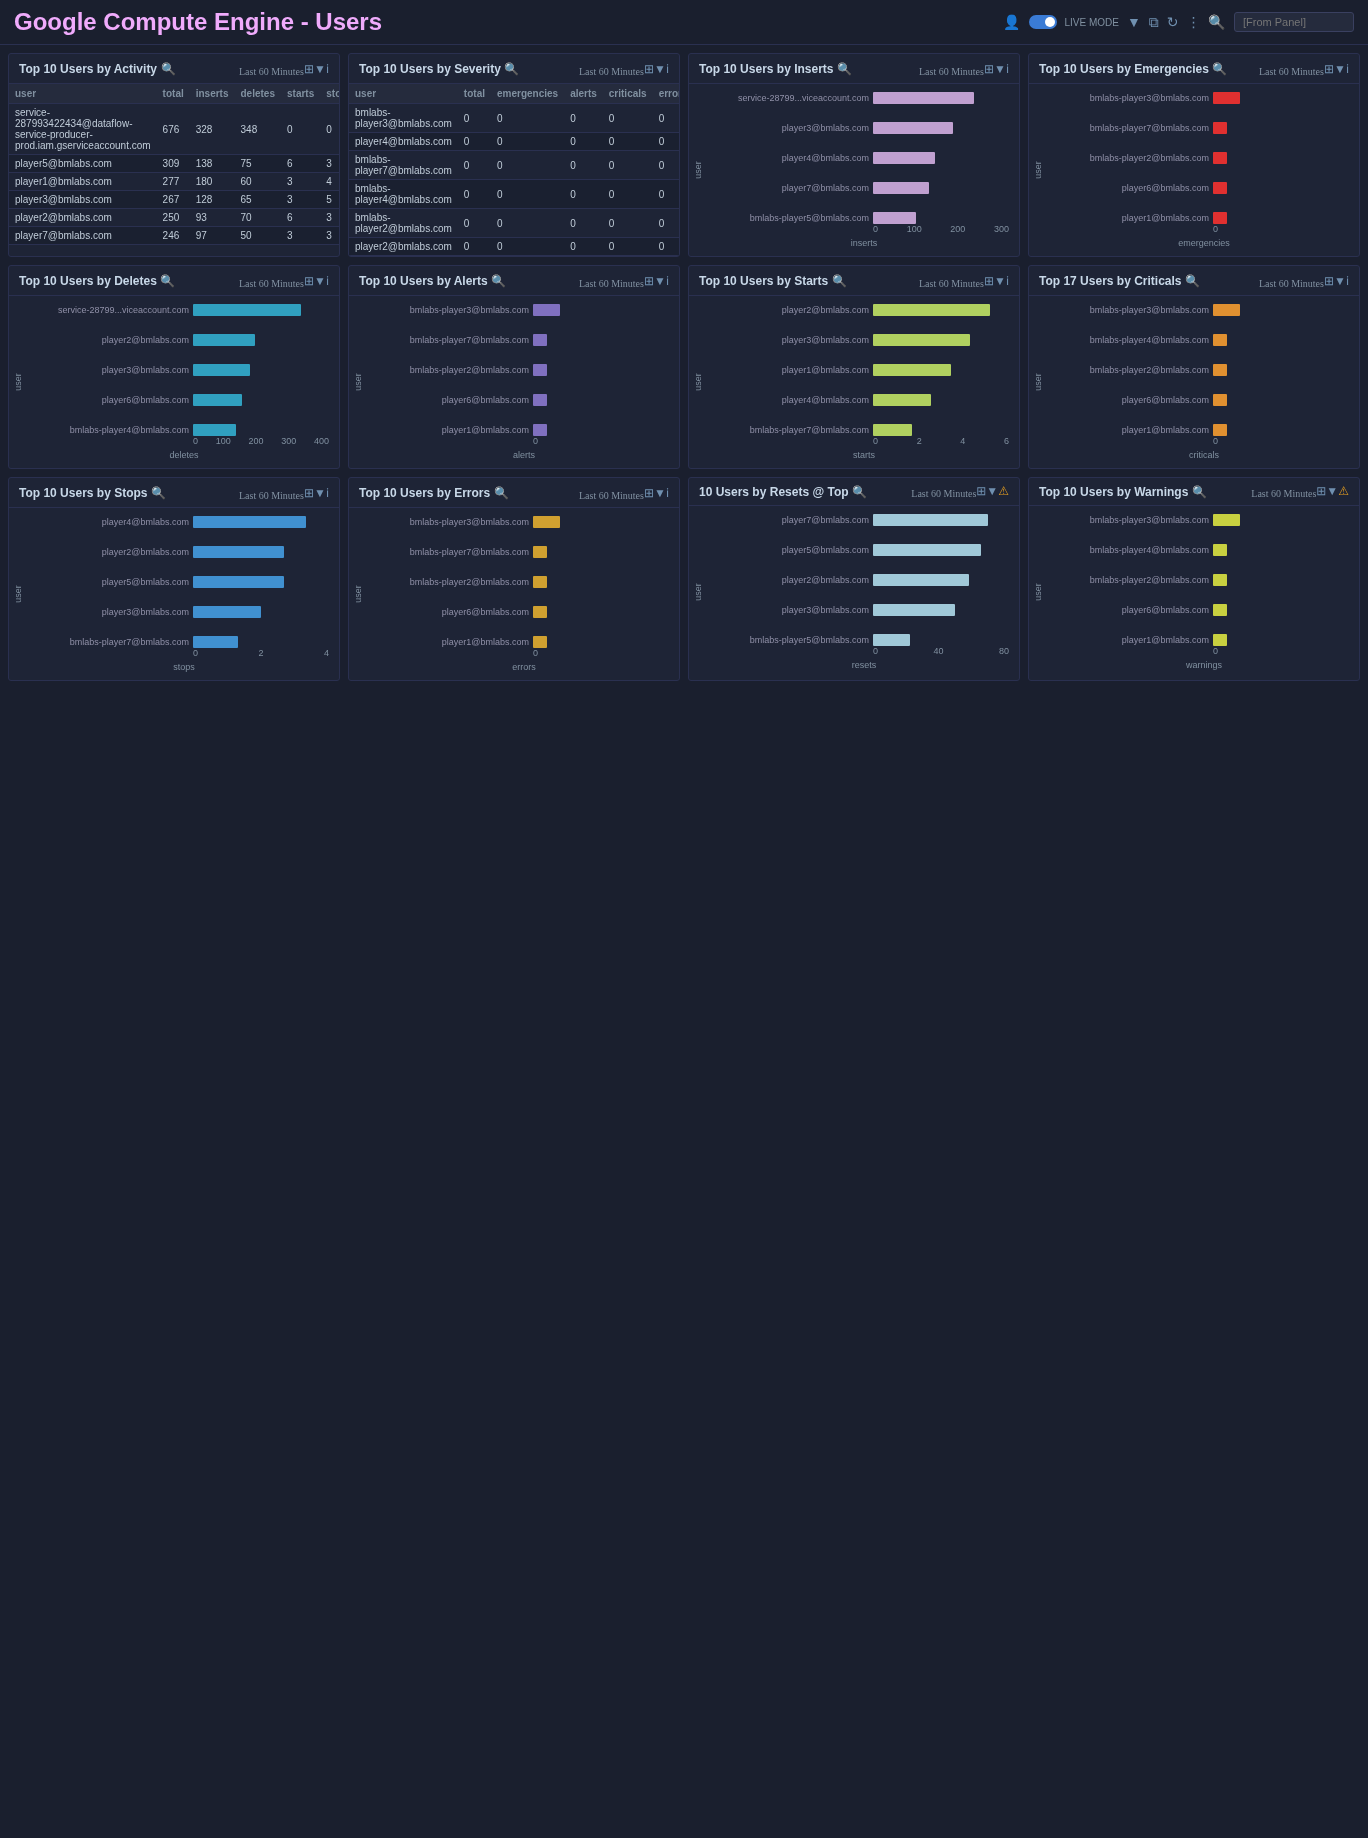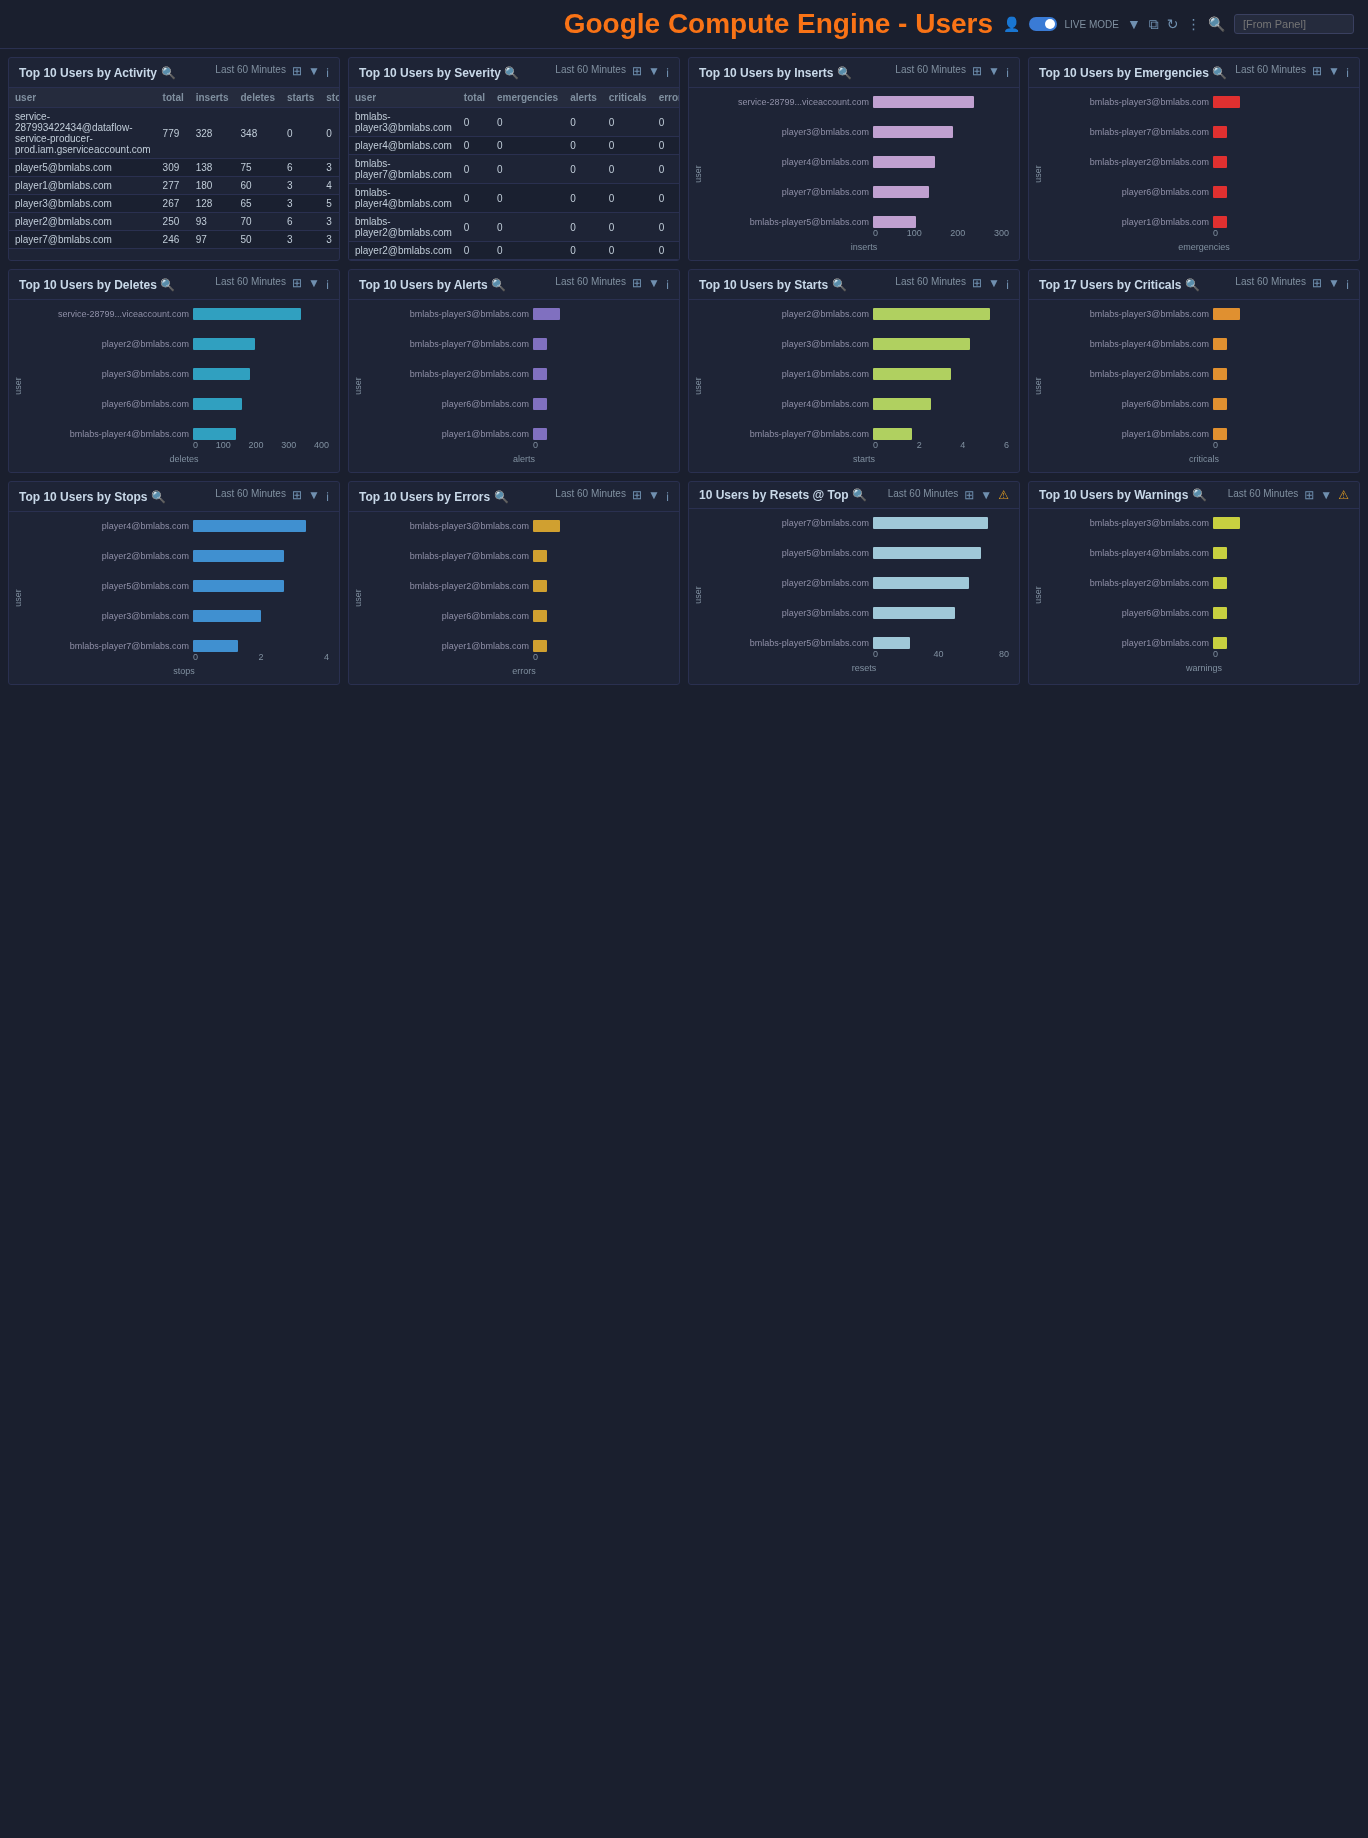--- a/index.html
+++ b/index.html
@@ -19,11 +19,10 @@
       gap: 10px;
     }
     .header-title {
-      font-size: 28px;
+      font-size: 24px;
       font-weight: bold;
-      color: #f97316;
+      color: #f0abfc;
       flex: 1;
-      text-align: right;
     }
     .header-controls {
       display: flex;

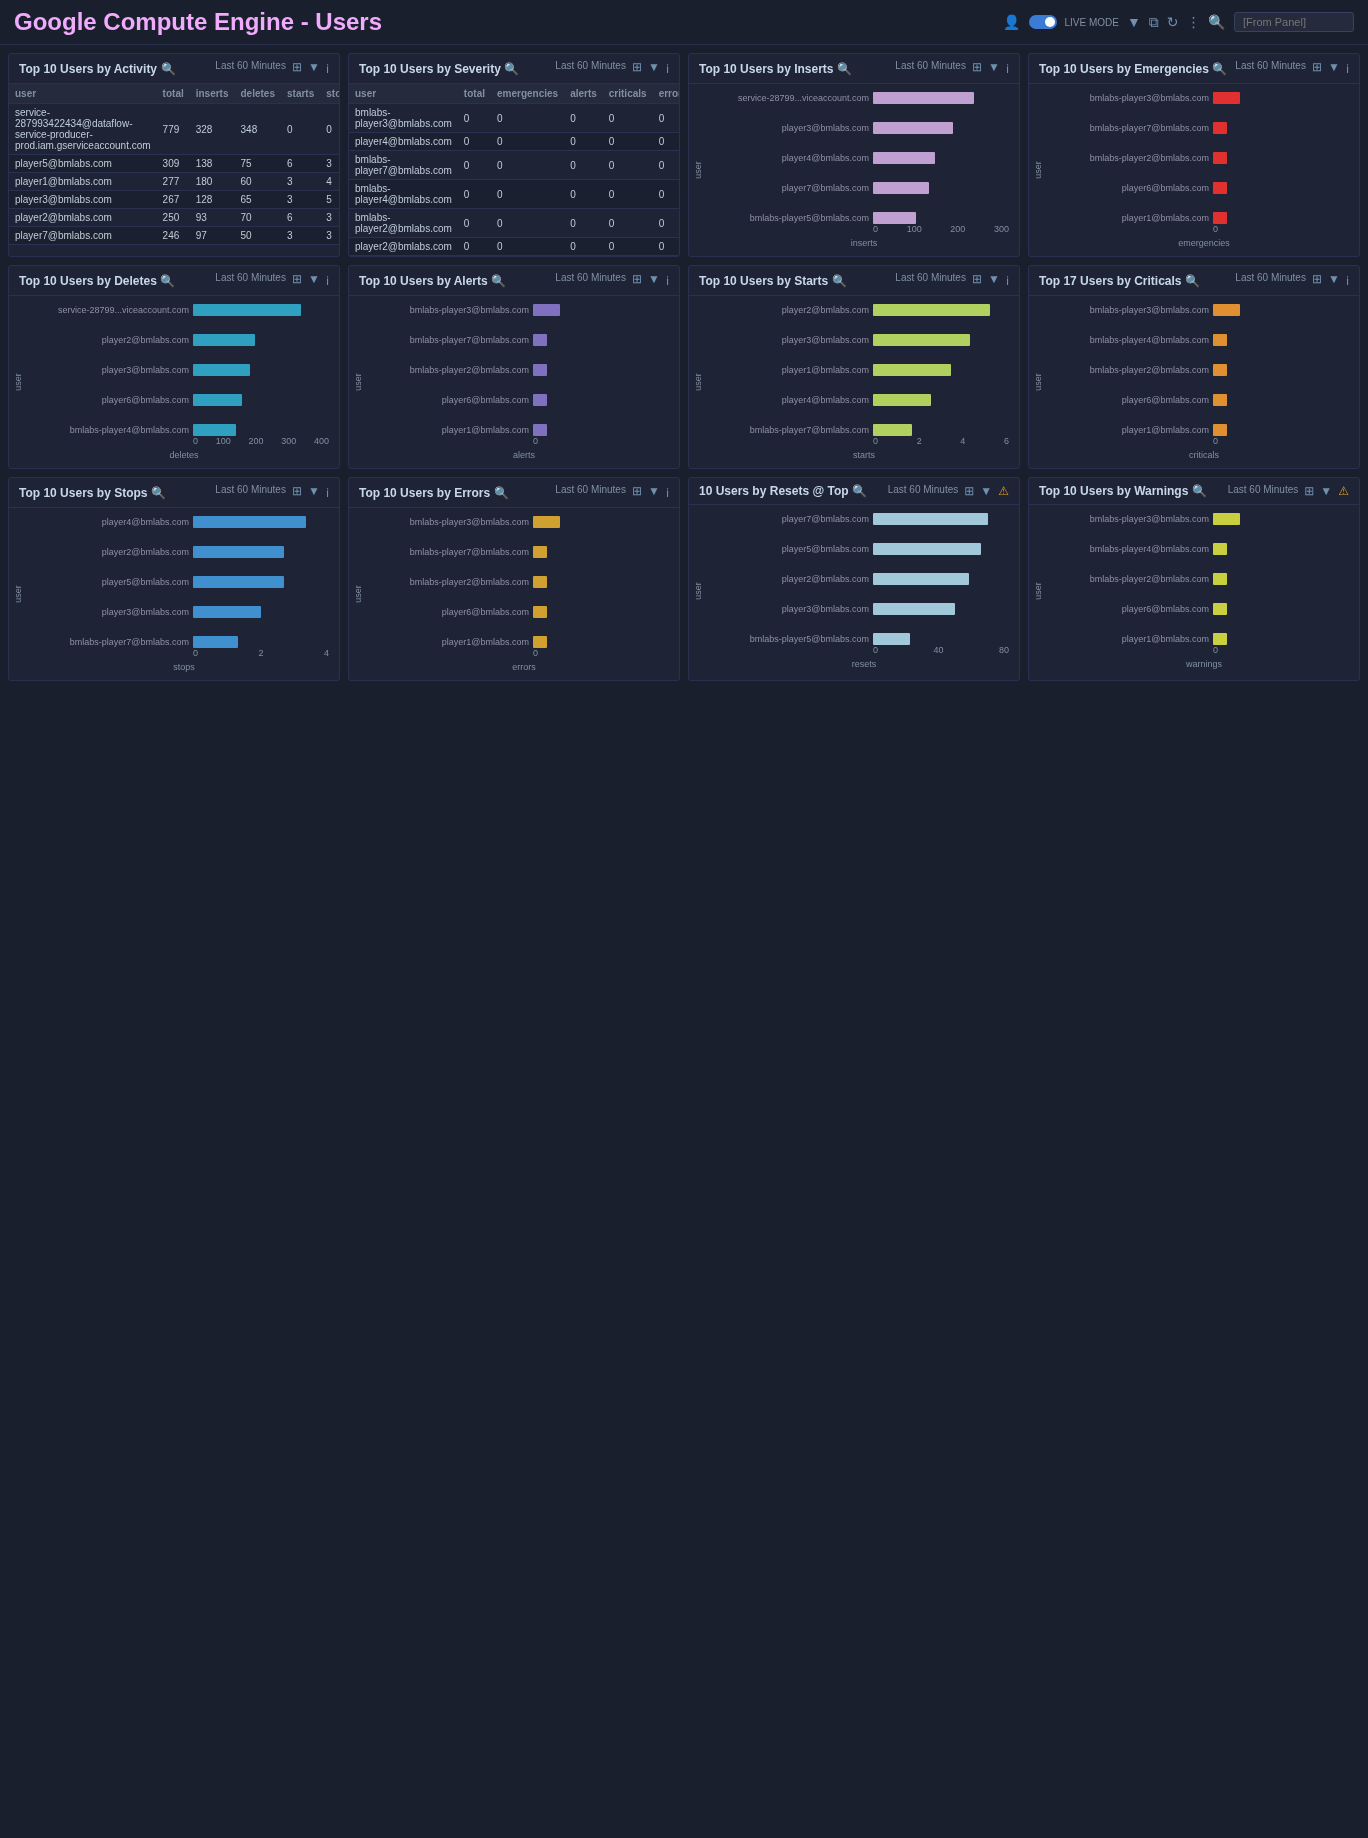--- a/index.html
+++ b/index.html
@@ -88,10 +88,10 @@
     }
     .panel-controls {
       display: flex;
-      align-items: flex-start;
-      gap: 6px;
+      align-items: flex-end;
       font-size: 10px;
       color: #8090a0;
+      font-family: Liberation Serif, serif;
     }
     .panel-icon {
       color: #7090b0;

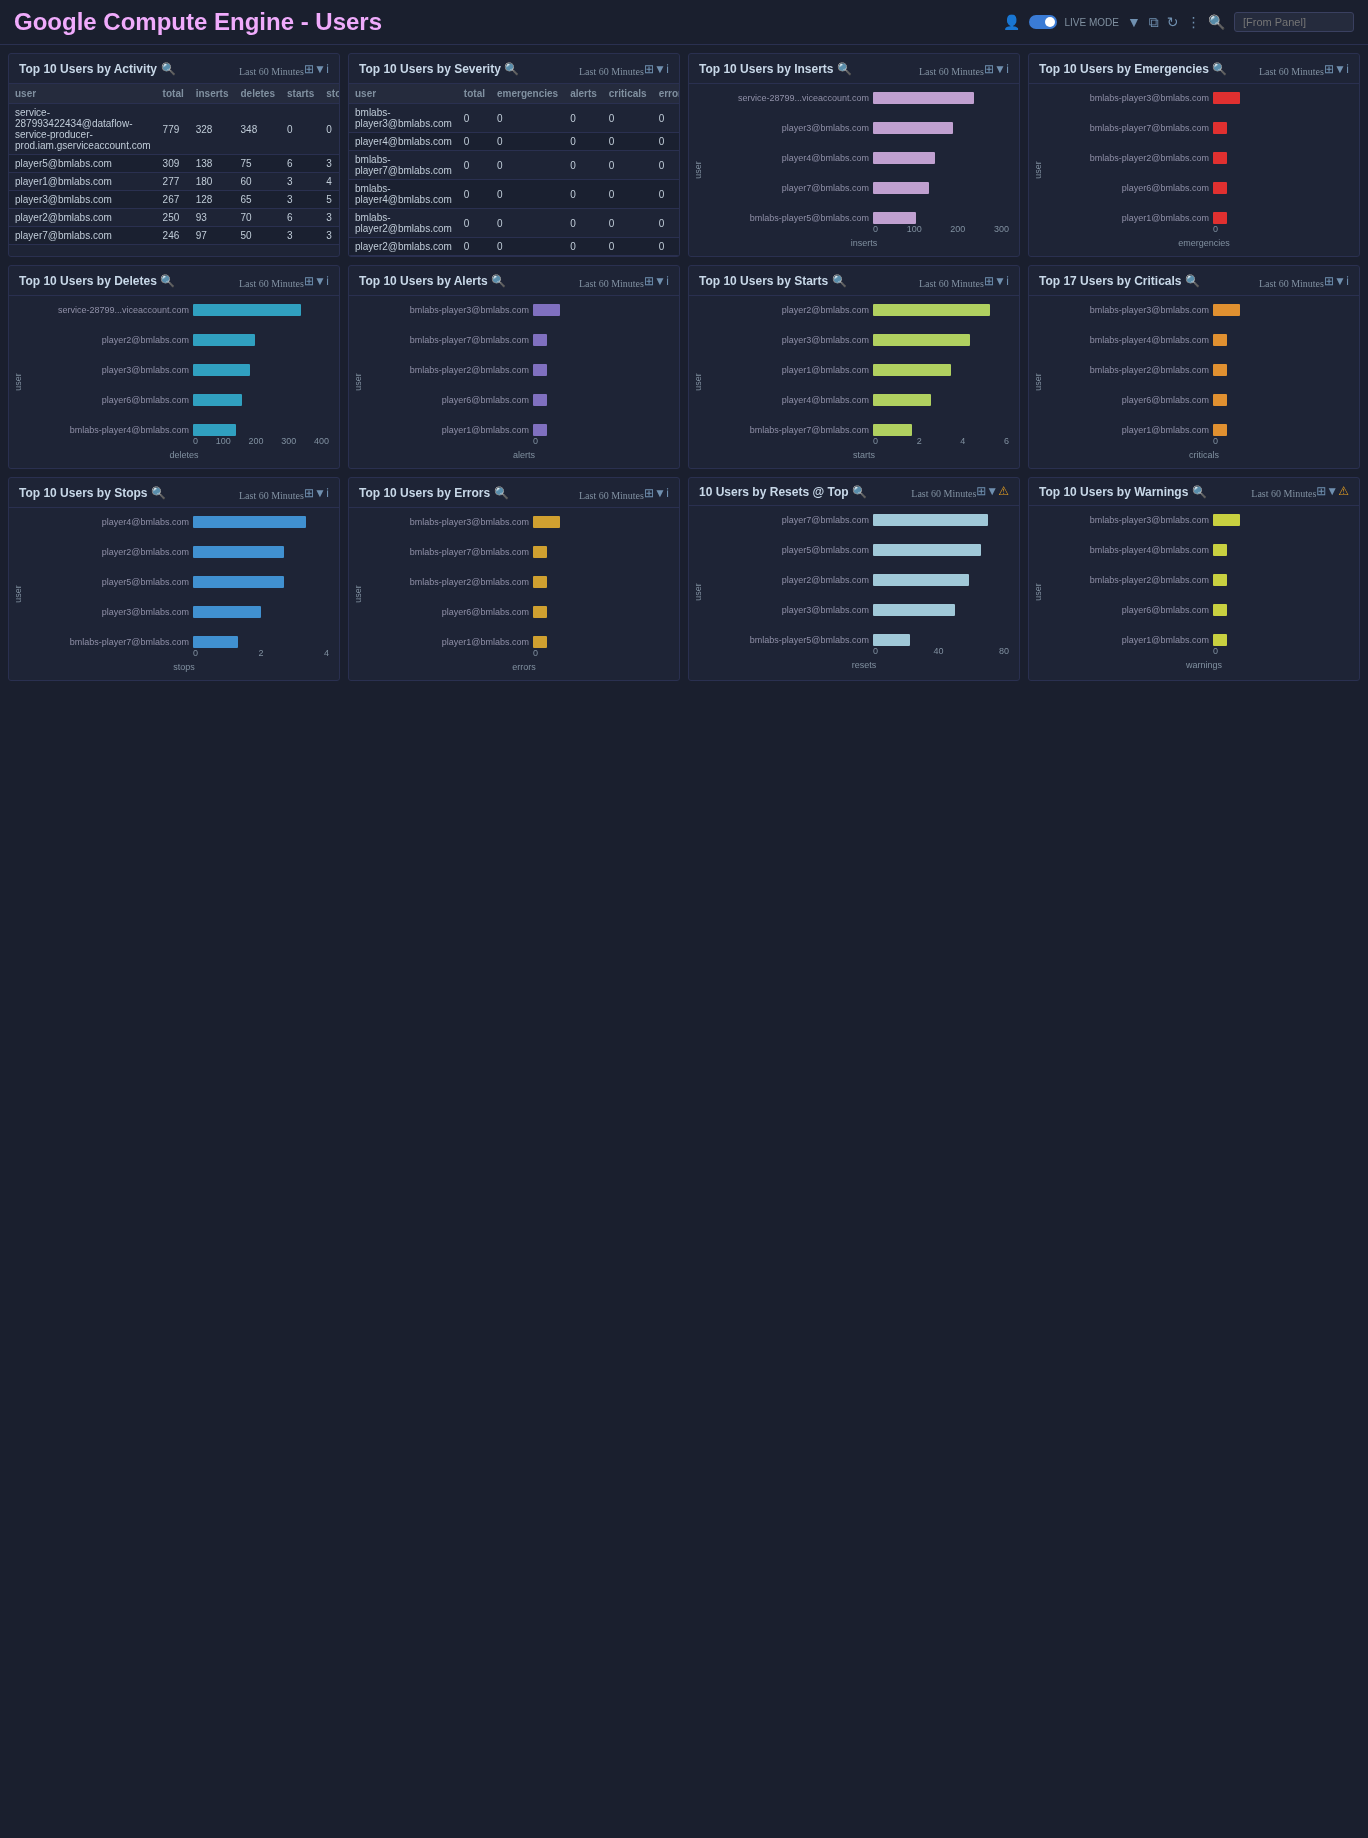--- a/index.html
+++ b/index.html
@@ -225,7 +225,7 @@
         <tbody id="activity-tbody">
             <tr>
               <td>service-287993422434@dataflow-service-producer-prod.iam.gserviceaccount.com</td>
-              <td>779</td>
+              <td>676</td>
               <td>328</td>
               <td>348</td>
               <td>0</td>

